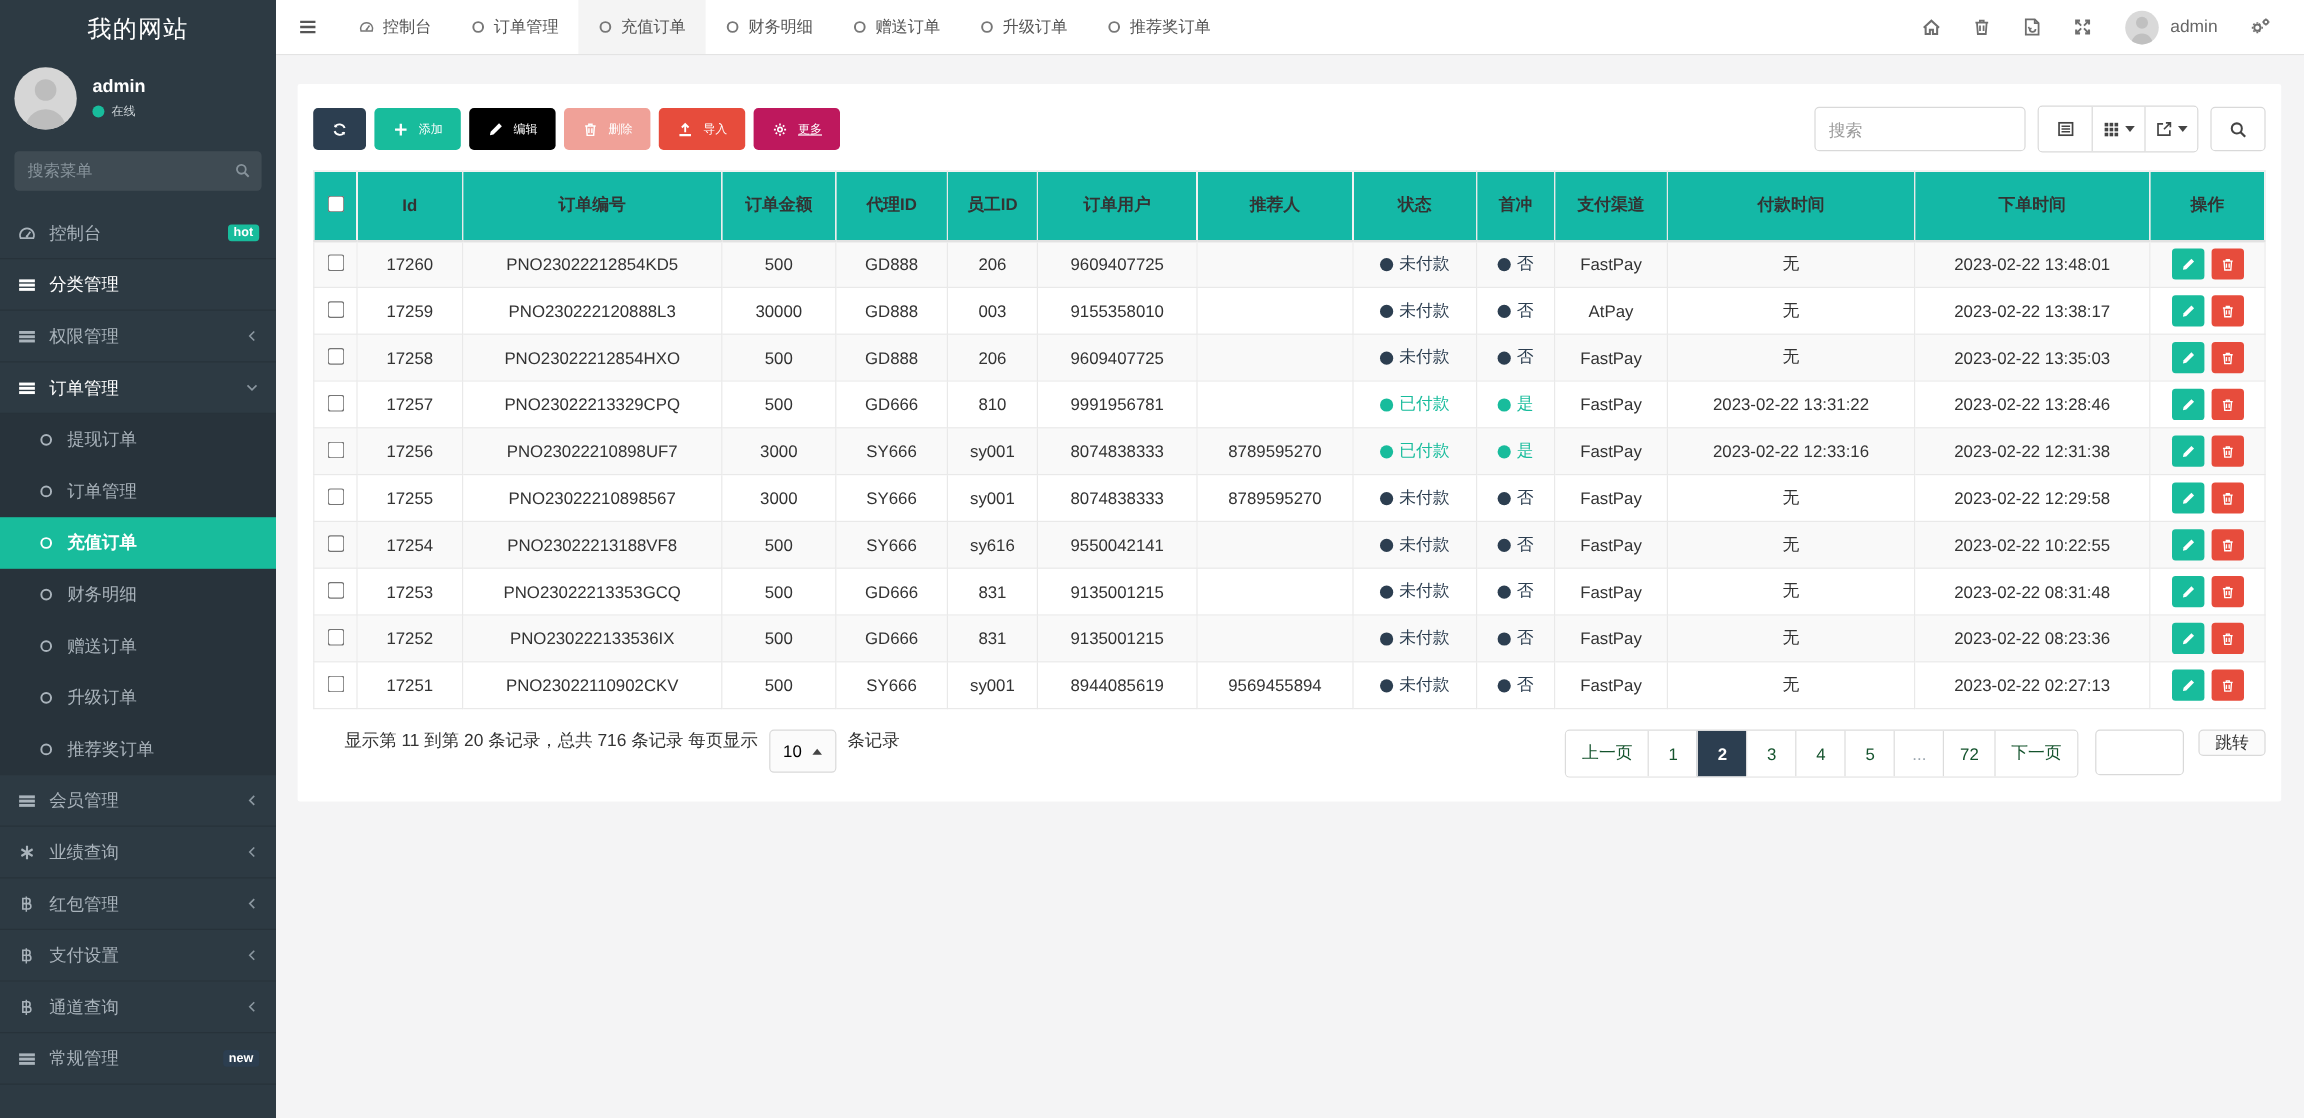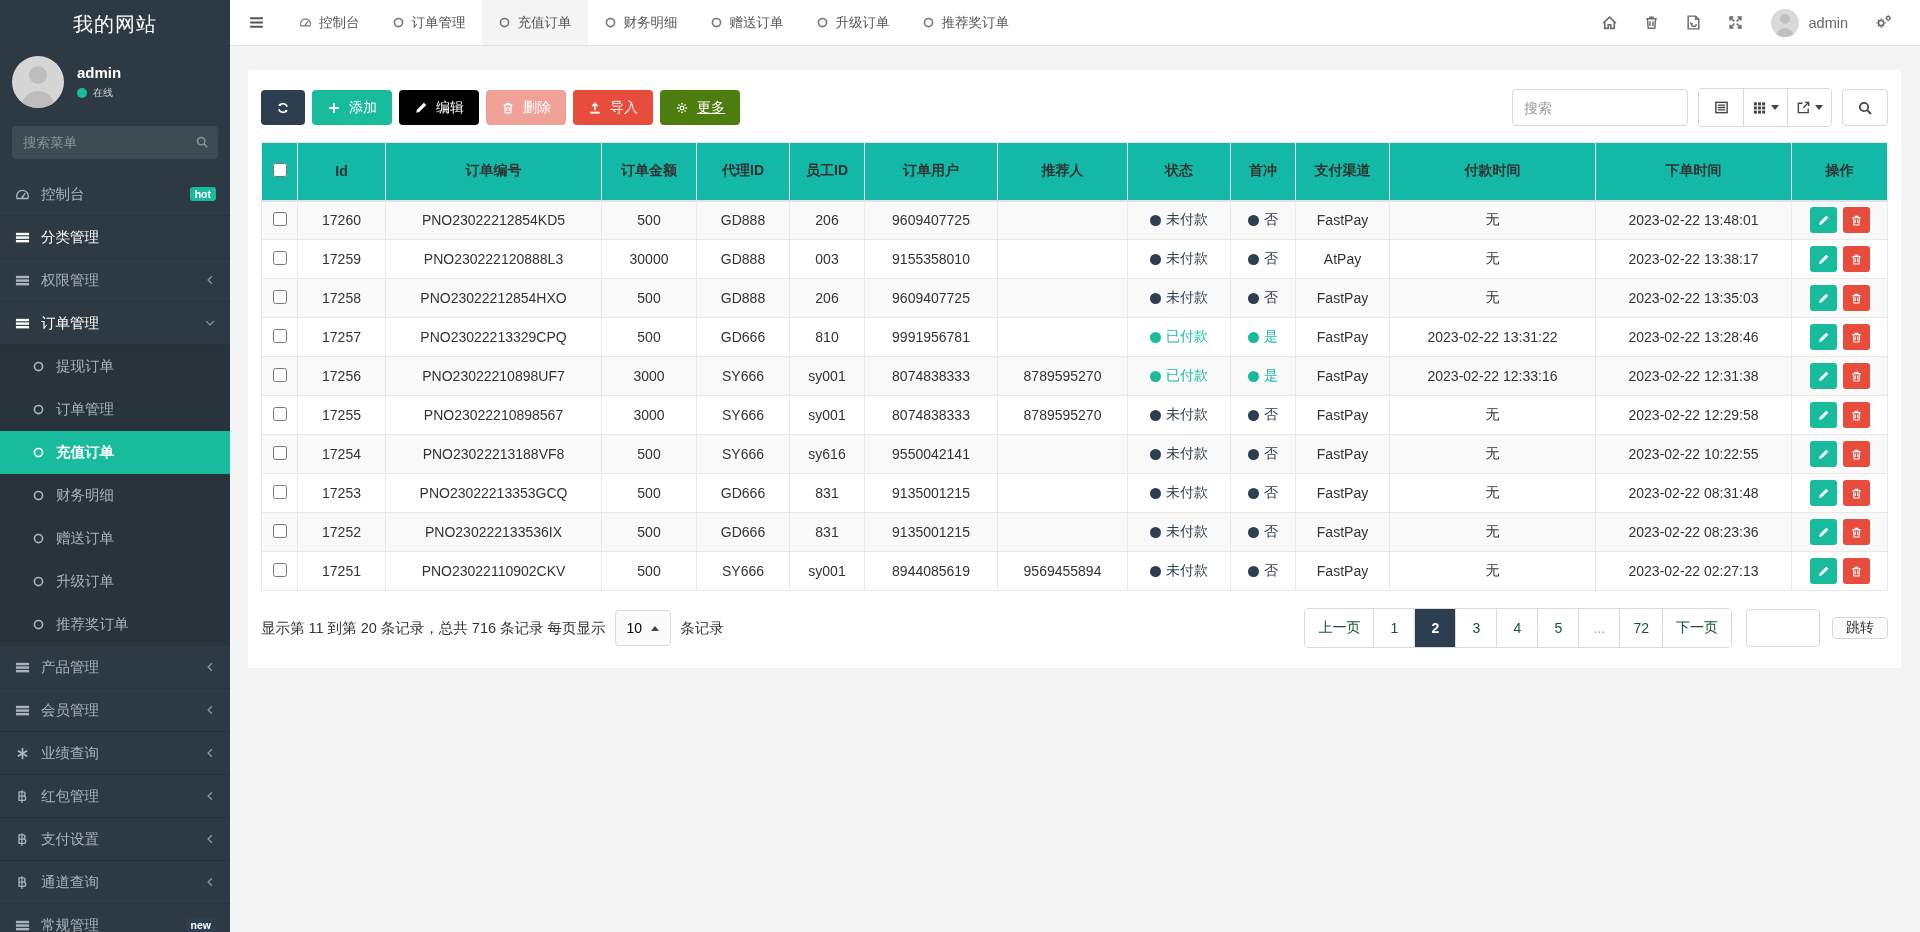--- a/index.html
+++ b/index.html
@@ -56,7 +56,7 @@
 
   
   .toolbar { display:flex; align-items:center; margin-bottom:15px; }
-  .btn { height:35px; border:none; border-radius:4px; color:#fff; font-size:14px; font-family:inherit; display:inline-flex; align-items:center; gap:8px; padding:0 15px; margin-right:7px; cursor:pointer; }
+  .btn { height:35px; border:none; border-radius:4px; color:#fff; font-size:10px; font-family:inherit; display:inline-flex; align-items:center; gap:8px; padding:0 15px; margin-right:7px; cursor:pointer; }
   .btn .icon { width:14px; height:14px; }
   .btn-navy { background:#2c3e50; } .btn-green { background:#18bc9c; } .btn-red { background:#e74c3c; } .btn-gray { background:#4d7c0f;text-decoration:underline; }
   .btn.disabled.btn-green { background:#000000; cursor:default; }

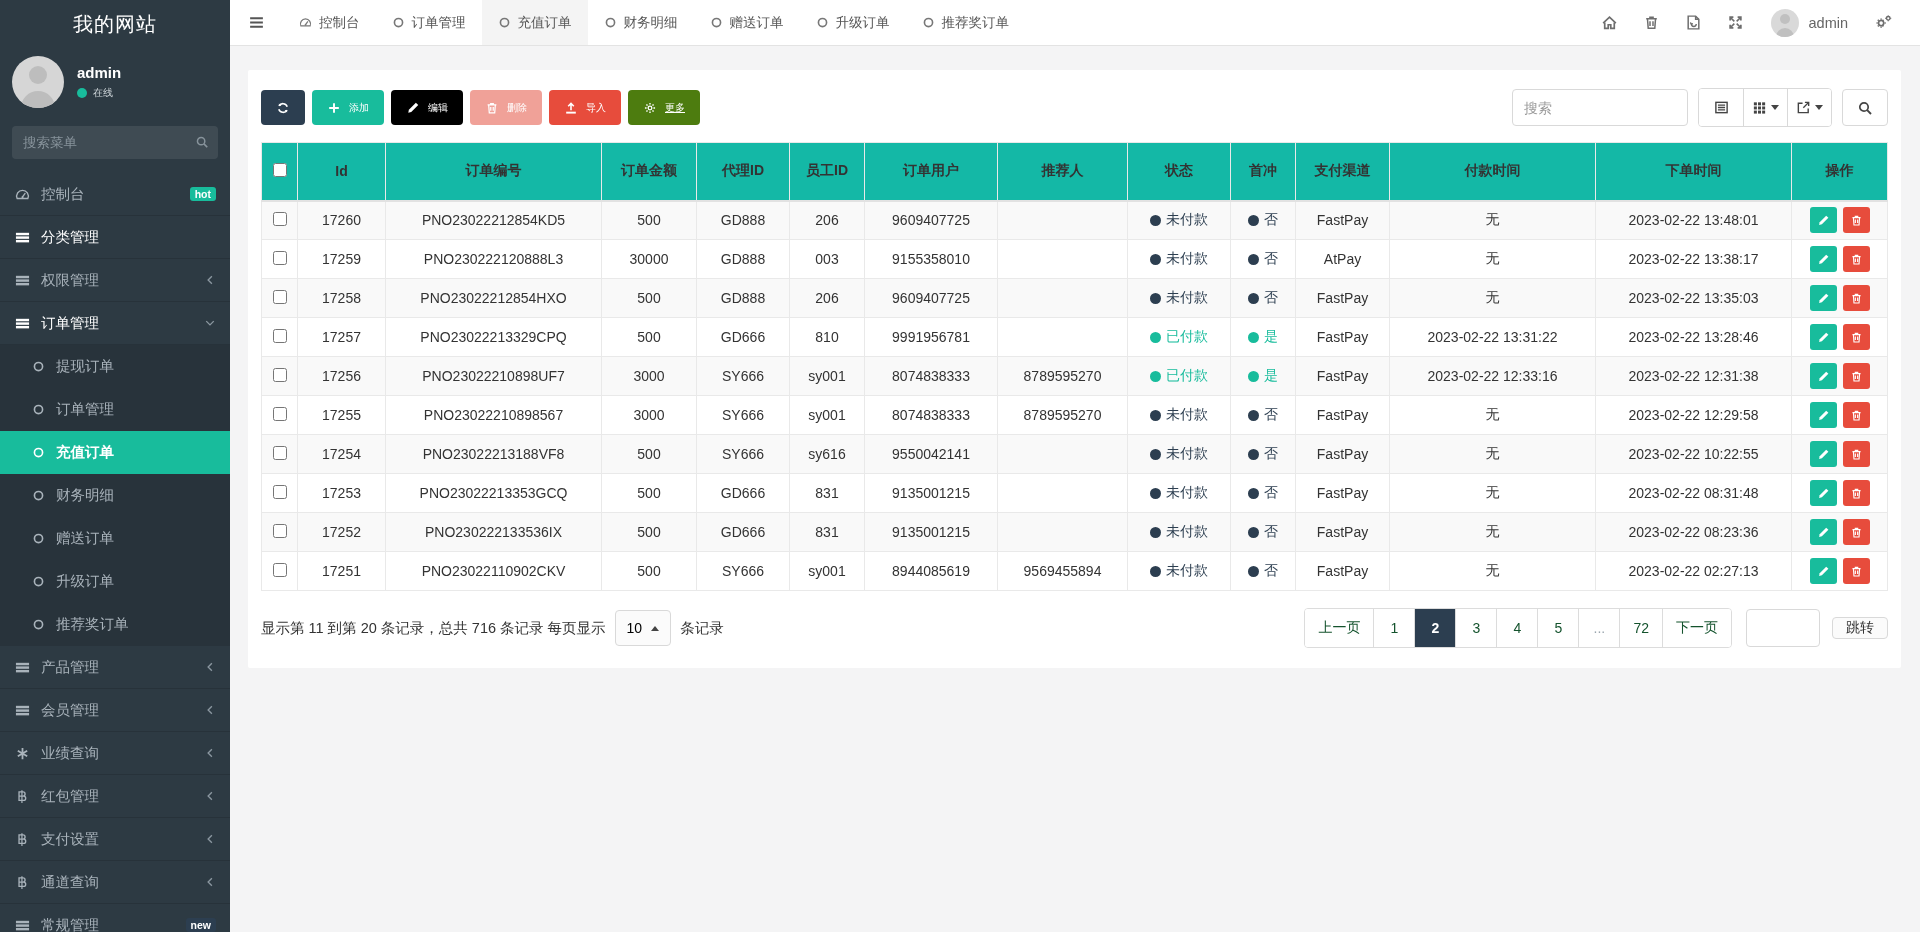--- a/index.html
+++ b/index.html
@@ -58,7 +58,7 @@
   .toolbar { display:flex; align-items:center; margin-bottom:15px; }
   .btn { height:35px; border:none; border-radius:4px; color:#fff; font-size:10px; font-family:inherit; display:inline-flex; align-items:center; gap:8px; padding:0 15px; margin-right:7px; cursor:pointer; }
   .btn .icon { width:14px; height:14px; }
-  .btn-navy { background:#2c3e50; } .btn-green { background:#18bc9c; } .btn-red { background:#e74c3c; } .btn-gray { background:#4d7c0f;text-decoration:underline; }
+  .btn-navy { background:#2c3e50; } .btn-green { background:#18bc9c; } .btn-red { background:#e74c3c; } .btn-gray { background:#be185d;text-decoration:underline; }
   .btn.disabled.btn-green { background:#000000; cursor:default; }
   .btn.disabled.btn-red { background:#f0a198; cursor:default; }
   .toolbar-right { margin-left:auto; display:flex; align-items:center; }

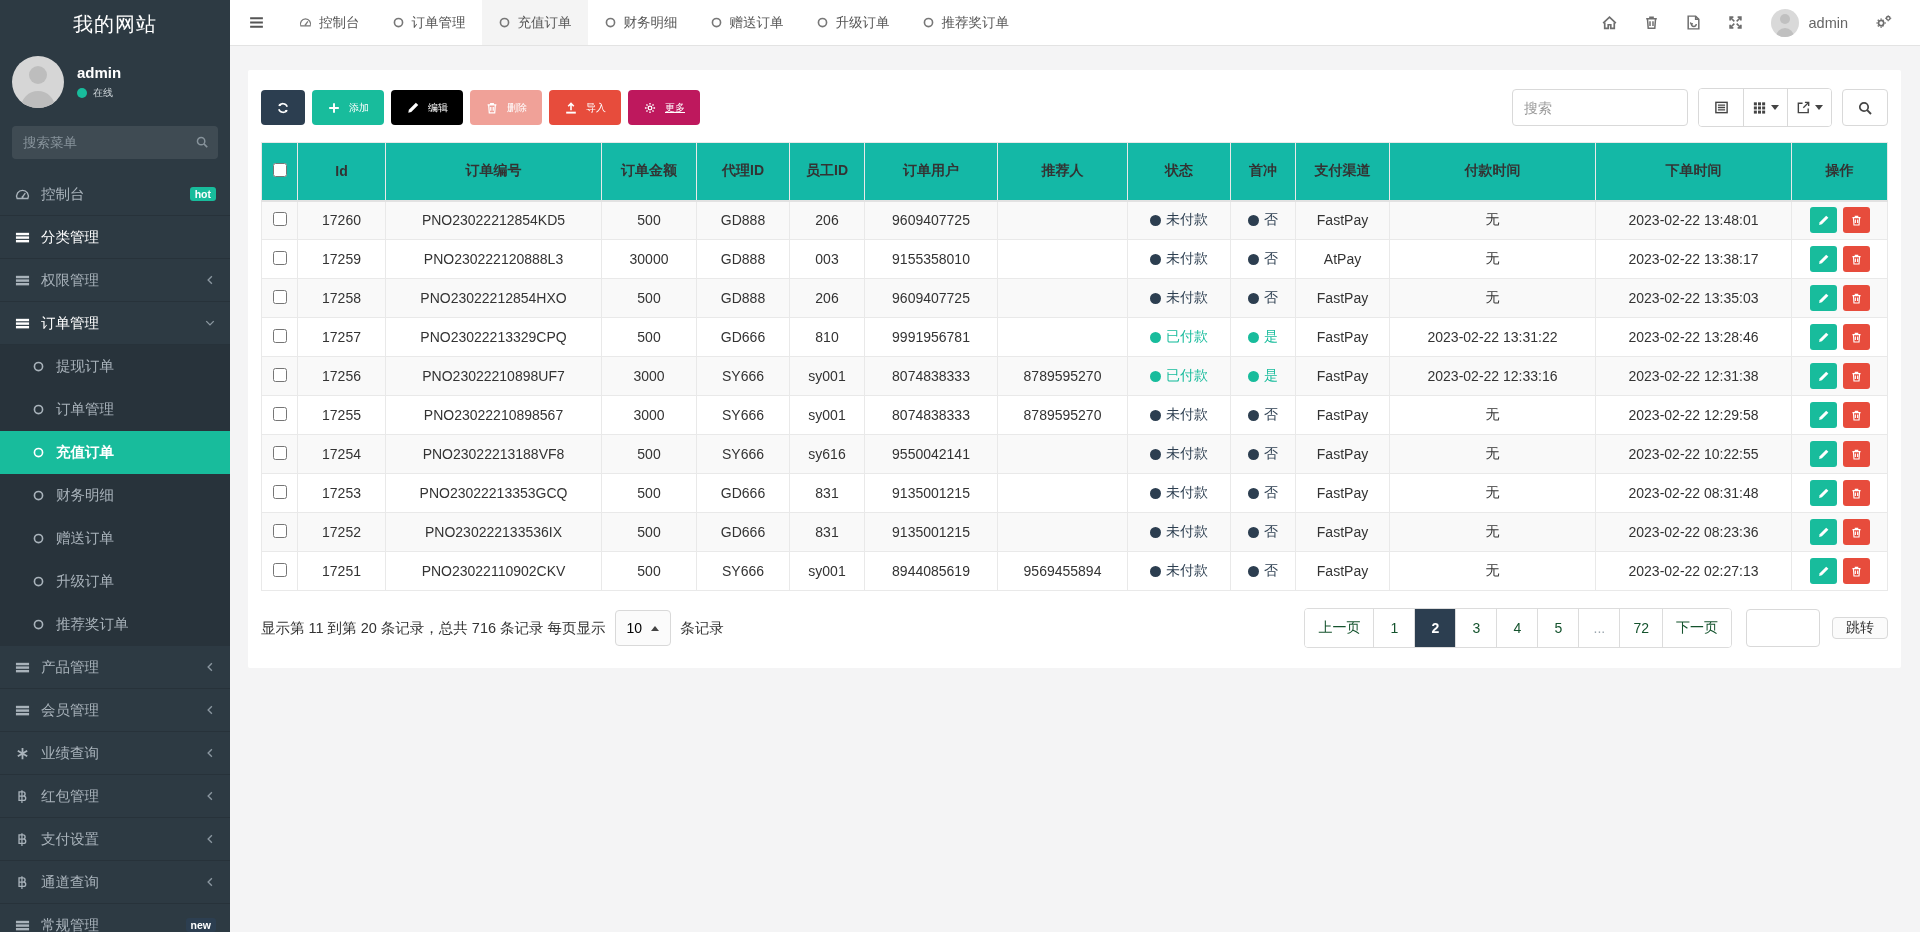--- a/index.html
+++ b/index.html
@@ -87,7 +87,7 @@
   .act-edit { background:#18bc9c; } .act-del { background:#e74c3c; }
 
   
-  .tfooter { display:flex; align-items:center; margin-top:17px; font-size:14.5px; color:#333; }
+  .tfooter { display:flex; margin-top:17px; font-size:14.5px; color:#333;margin-left:26px; }
   .page-size-btn { display:inline-flex; align-items:center; gap:9px; border:1px solid #d9d9d9; background:#fbfbfb; border-radius:4px; height:36px; padding:0 11px; margin:0 9px; font-size:14px; cursor:pointer; }
   .pager { margin-left:auto; display:flex; border:1px solid #dcdcdc; border-radius:4px; overflow:hidden; }
   .page-btn { min-width:41px; padding:0 13px; height:38px; display:flex; align-items:center; justify-content:center; background:#fff; border:none; border-left:1px solid #dcdcdc; color:#14532d; font-size:14px; font-family:inherit; cursor:pointer; }

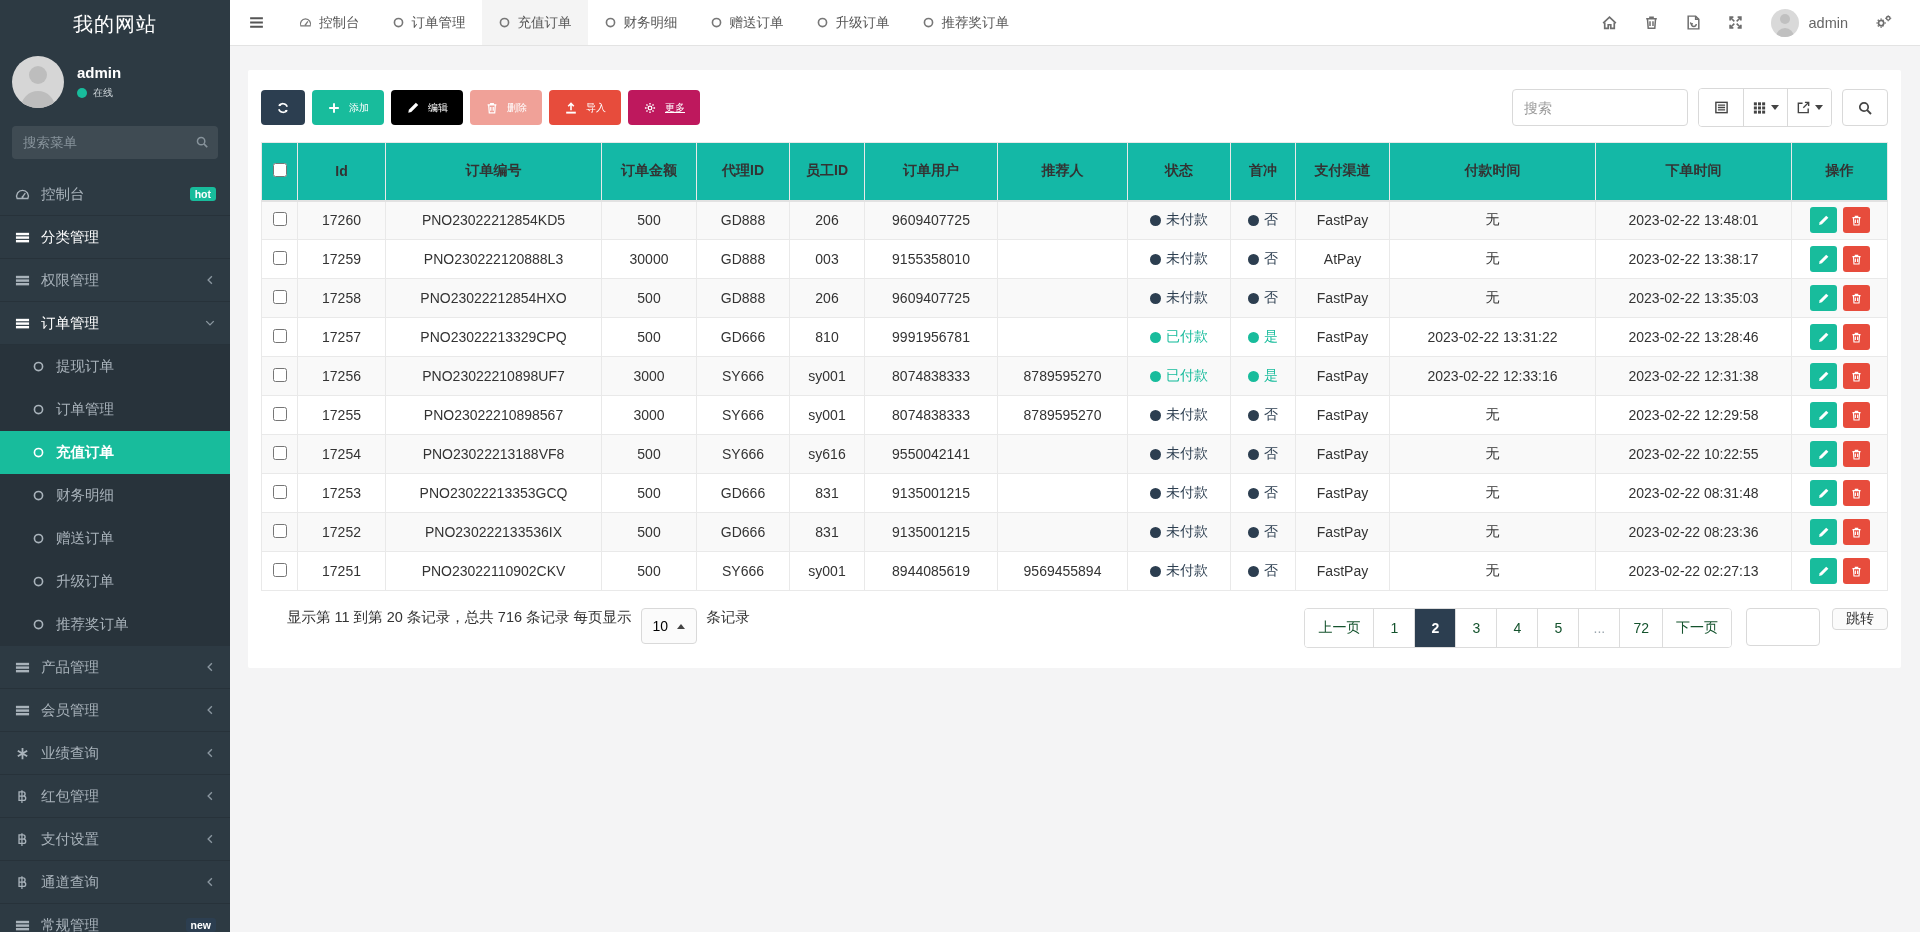--- a/index.html
+++ b/index.html
@@ -230,21 +230,6 @@
           </span>
           <span class="label">推荐奖订单</span>
         </div>
-      </div>
-      <div class="menu-item">
-        <span class="icon">
-          <svg viewBox="0 0 16 16">
-            <rect x="1" y="3" width="14" height="2.6" fill="currentColor"></rect>
-            <rect x="1" y="6.8" width="14" height="2.6" fill="currentColor"></rect>
-            <rect x="1" y="10.6" width="14" height="2.6" fill="currentColor"></rect>
-          </svg>
-        </span>
-        <span class="label">产品管理</span>
-        <span class="icon chev">
-          <svg viewBox="0 0 16 16">
-            <path d="M10.5 3L5.5 8l5 5" fill="none" stroke="currentColor" stroke-width="1.8"></path>
-          </svg>
-        </span>
       </div>
       <div class="menu-item">
         <span class="icon">

